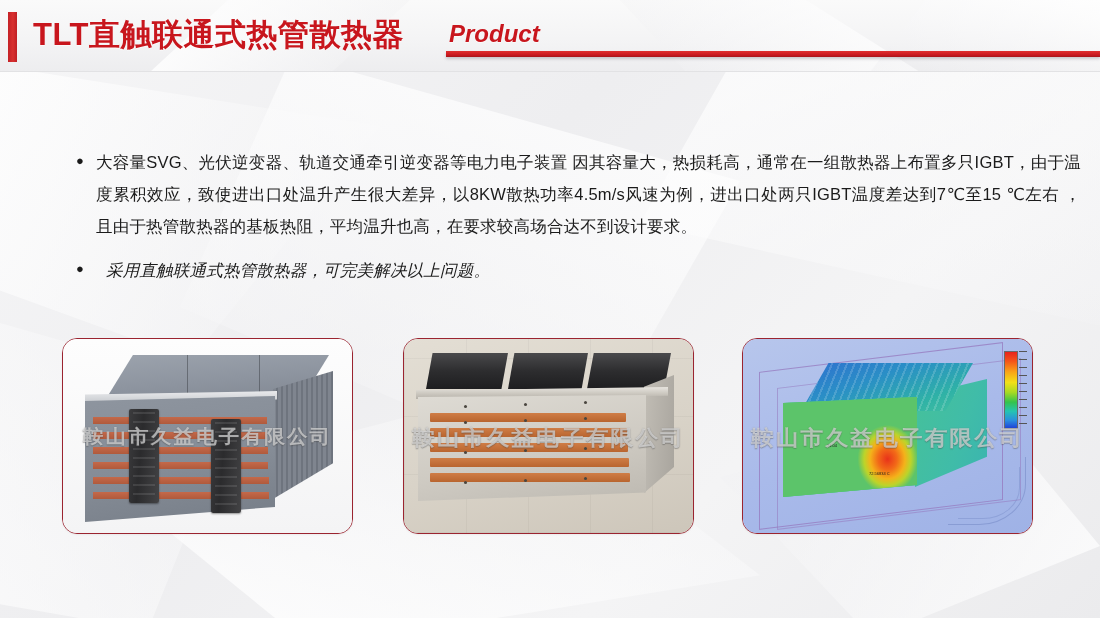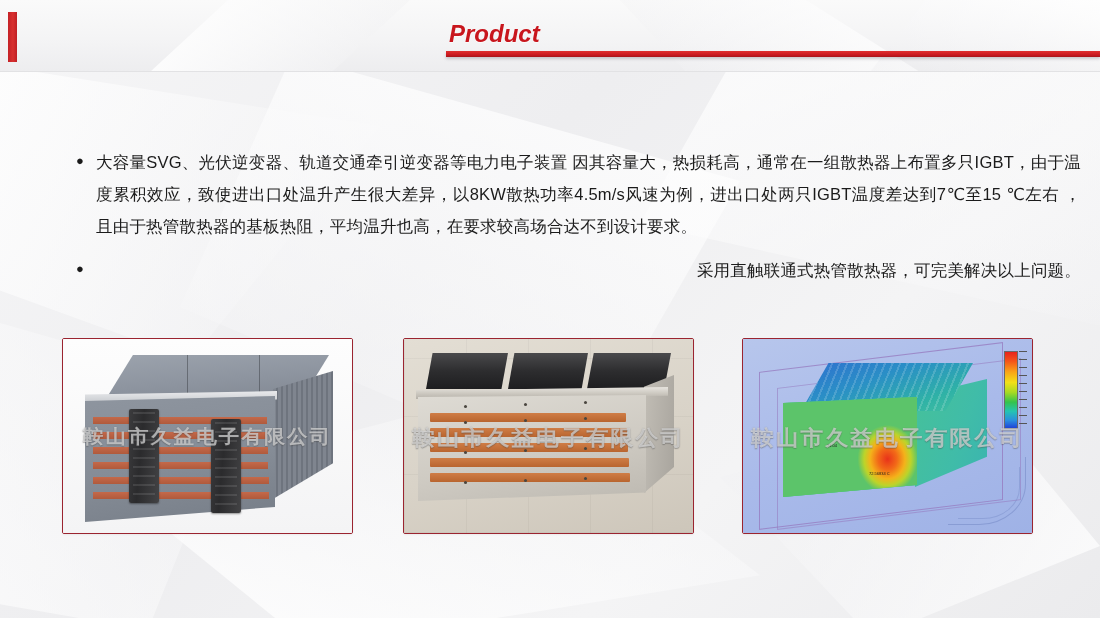--- a/index.html
+++ b/index.html
@@ -340,6 +340,7 @@
 
     <div id="accent-bar"></div>
 
+    <div id="title-zh">TLT直触联通式热管散热器</div>
 
     <div id="title-en">Product</div>
 

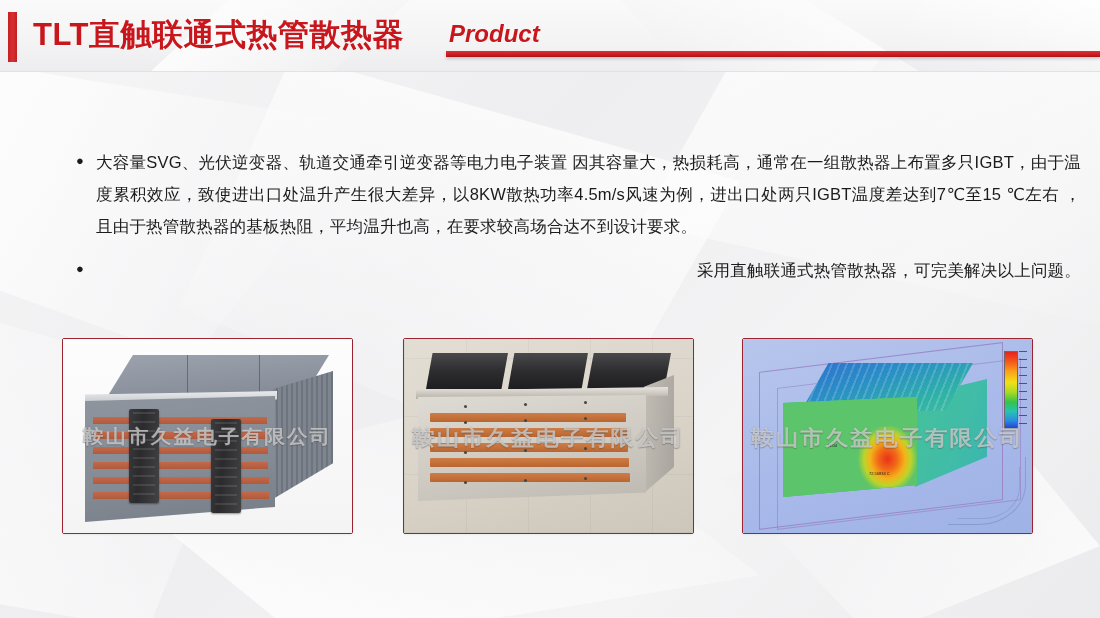--- a/index.html
+++ b/index.html
@@ -138,7 +138,7 @@
     text-align: justify;
     text-justify: inter-character;
   }
-  .bullet-text.short { text-align: right; }
+  .bullet-text.short { text-align: left; font-style: italic; }
   .bullet-row.b2 .bullet-dot { line-height: 30px; }
   .bullet-row.b2 .bullet-text { padding-left: 10px; }
 

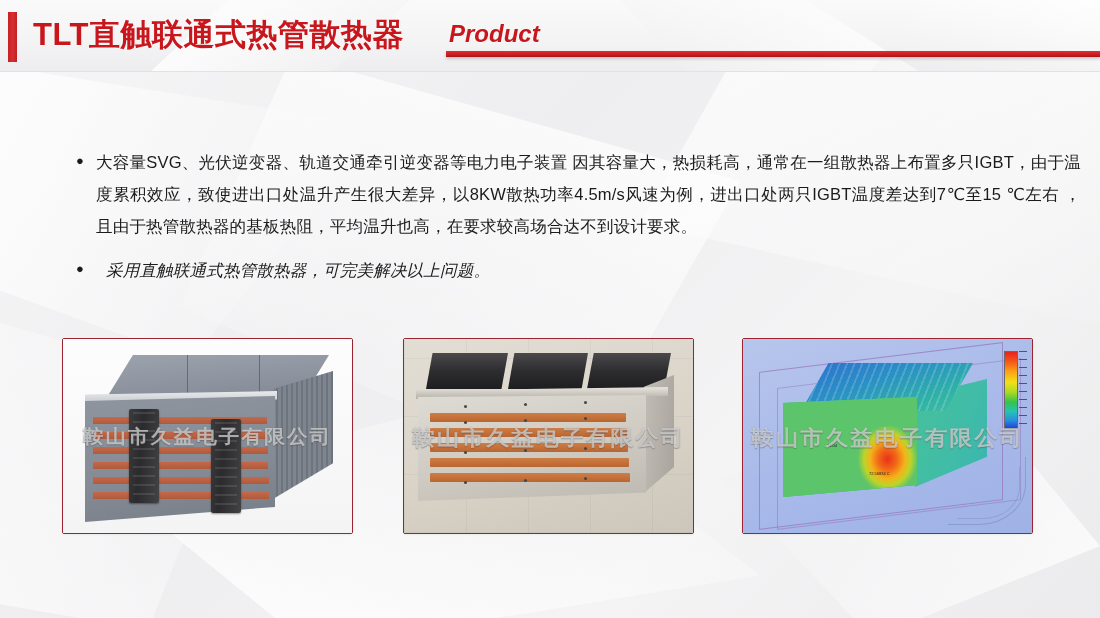--- a/index.html
+++ b/index.html
@@ -149,7 +149,7 @@
     width: 291px;
     height: 196px;
     border: 1.6px solid #9b2430;
-    border-radius: 2px;
+    border-radius: 15px;
     background: #ffffff;
     overflow: hidden;
     box-shadow: 0 1px 2px rgba(0,0,0,.05);

